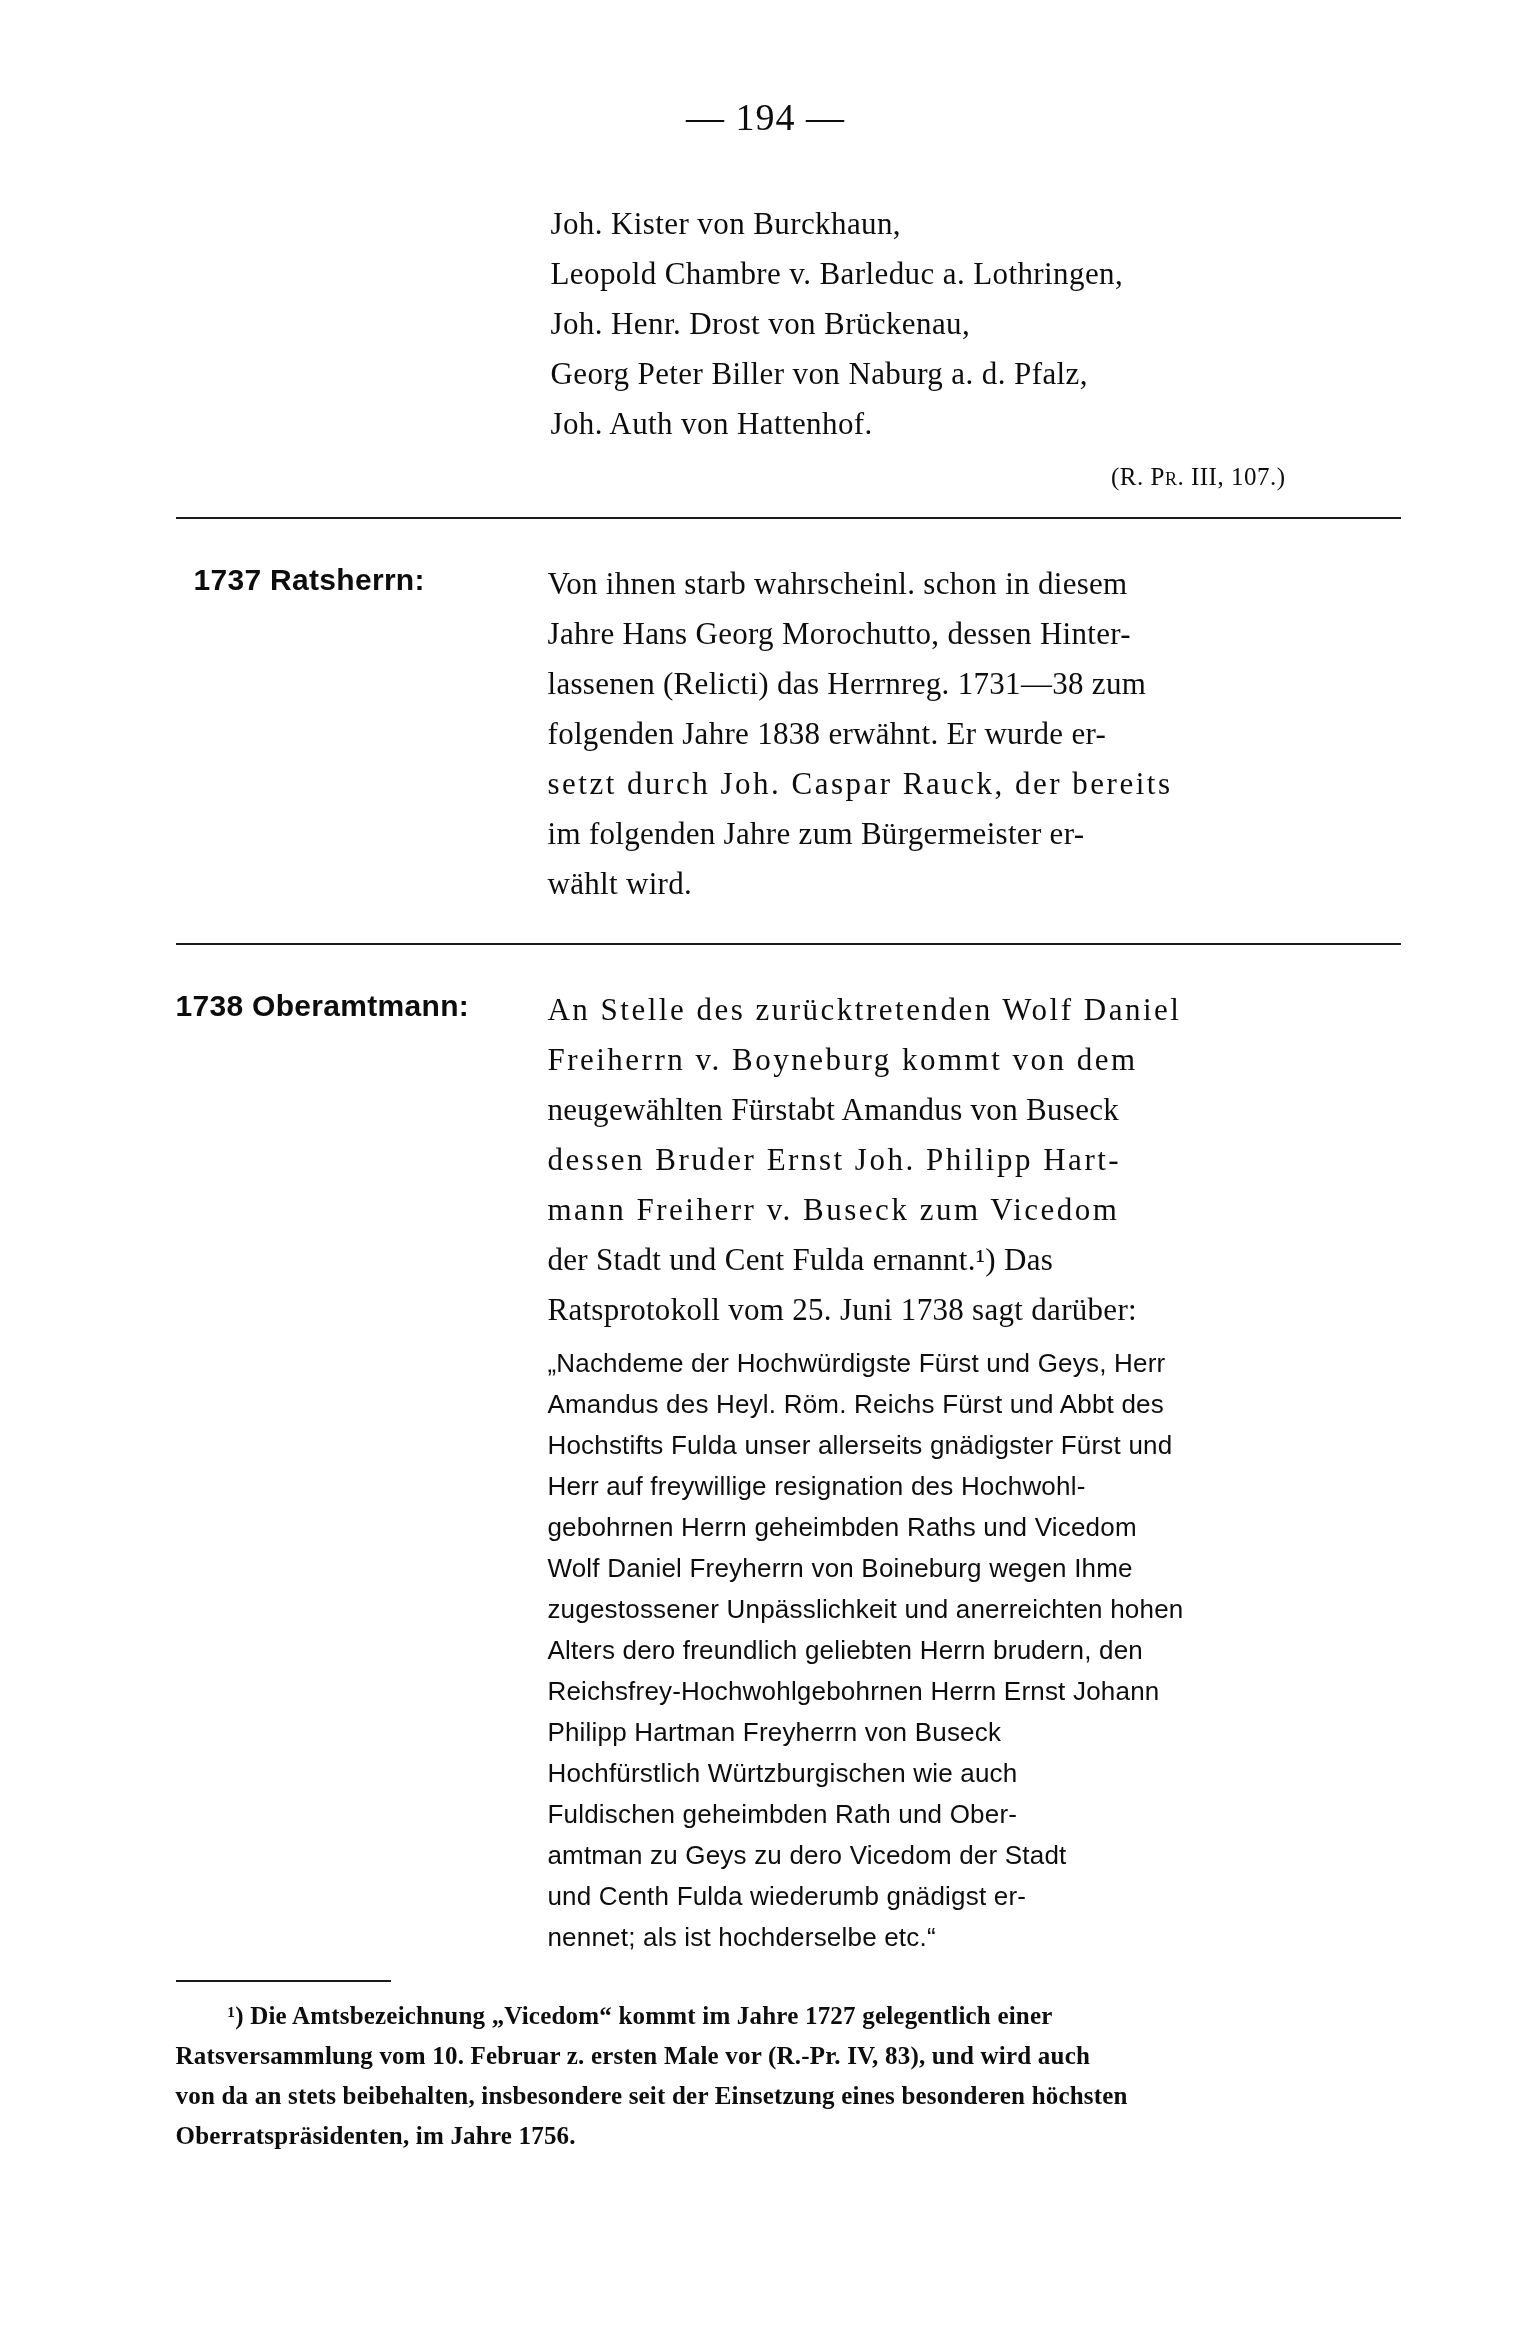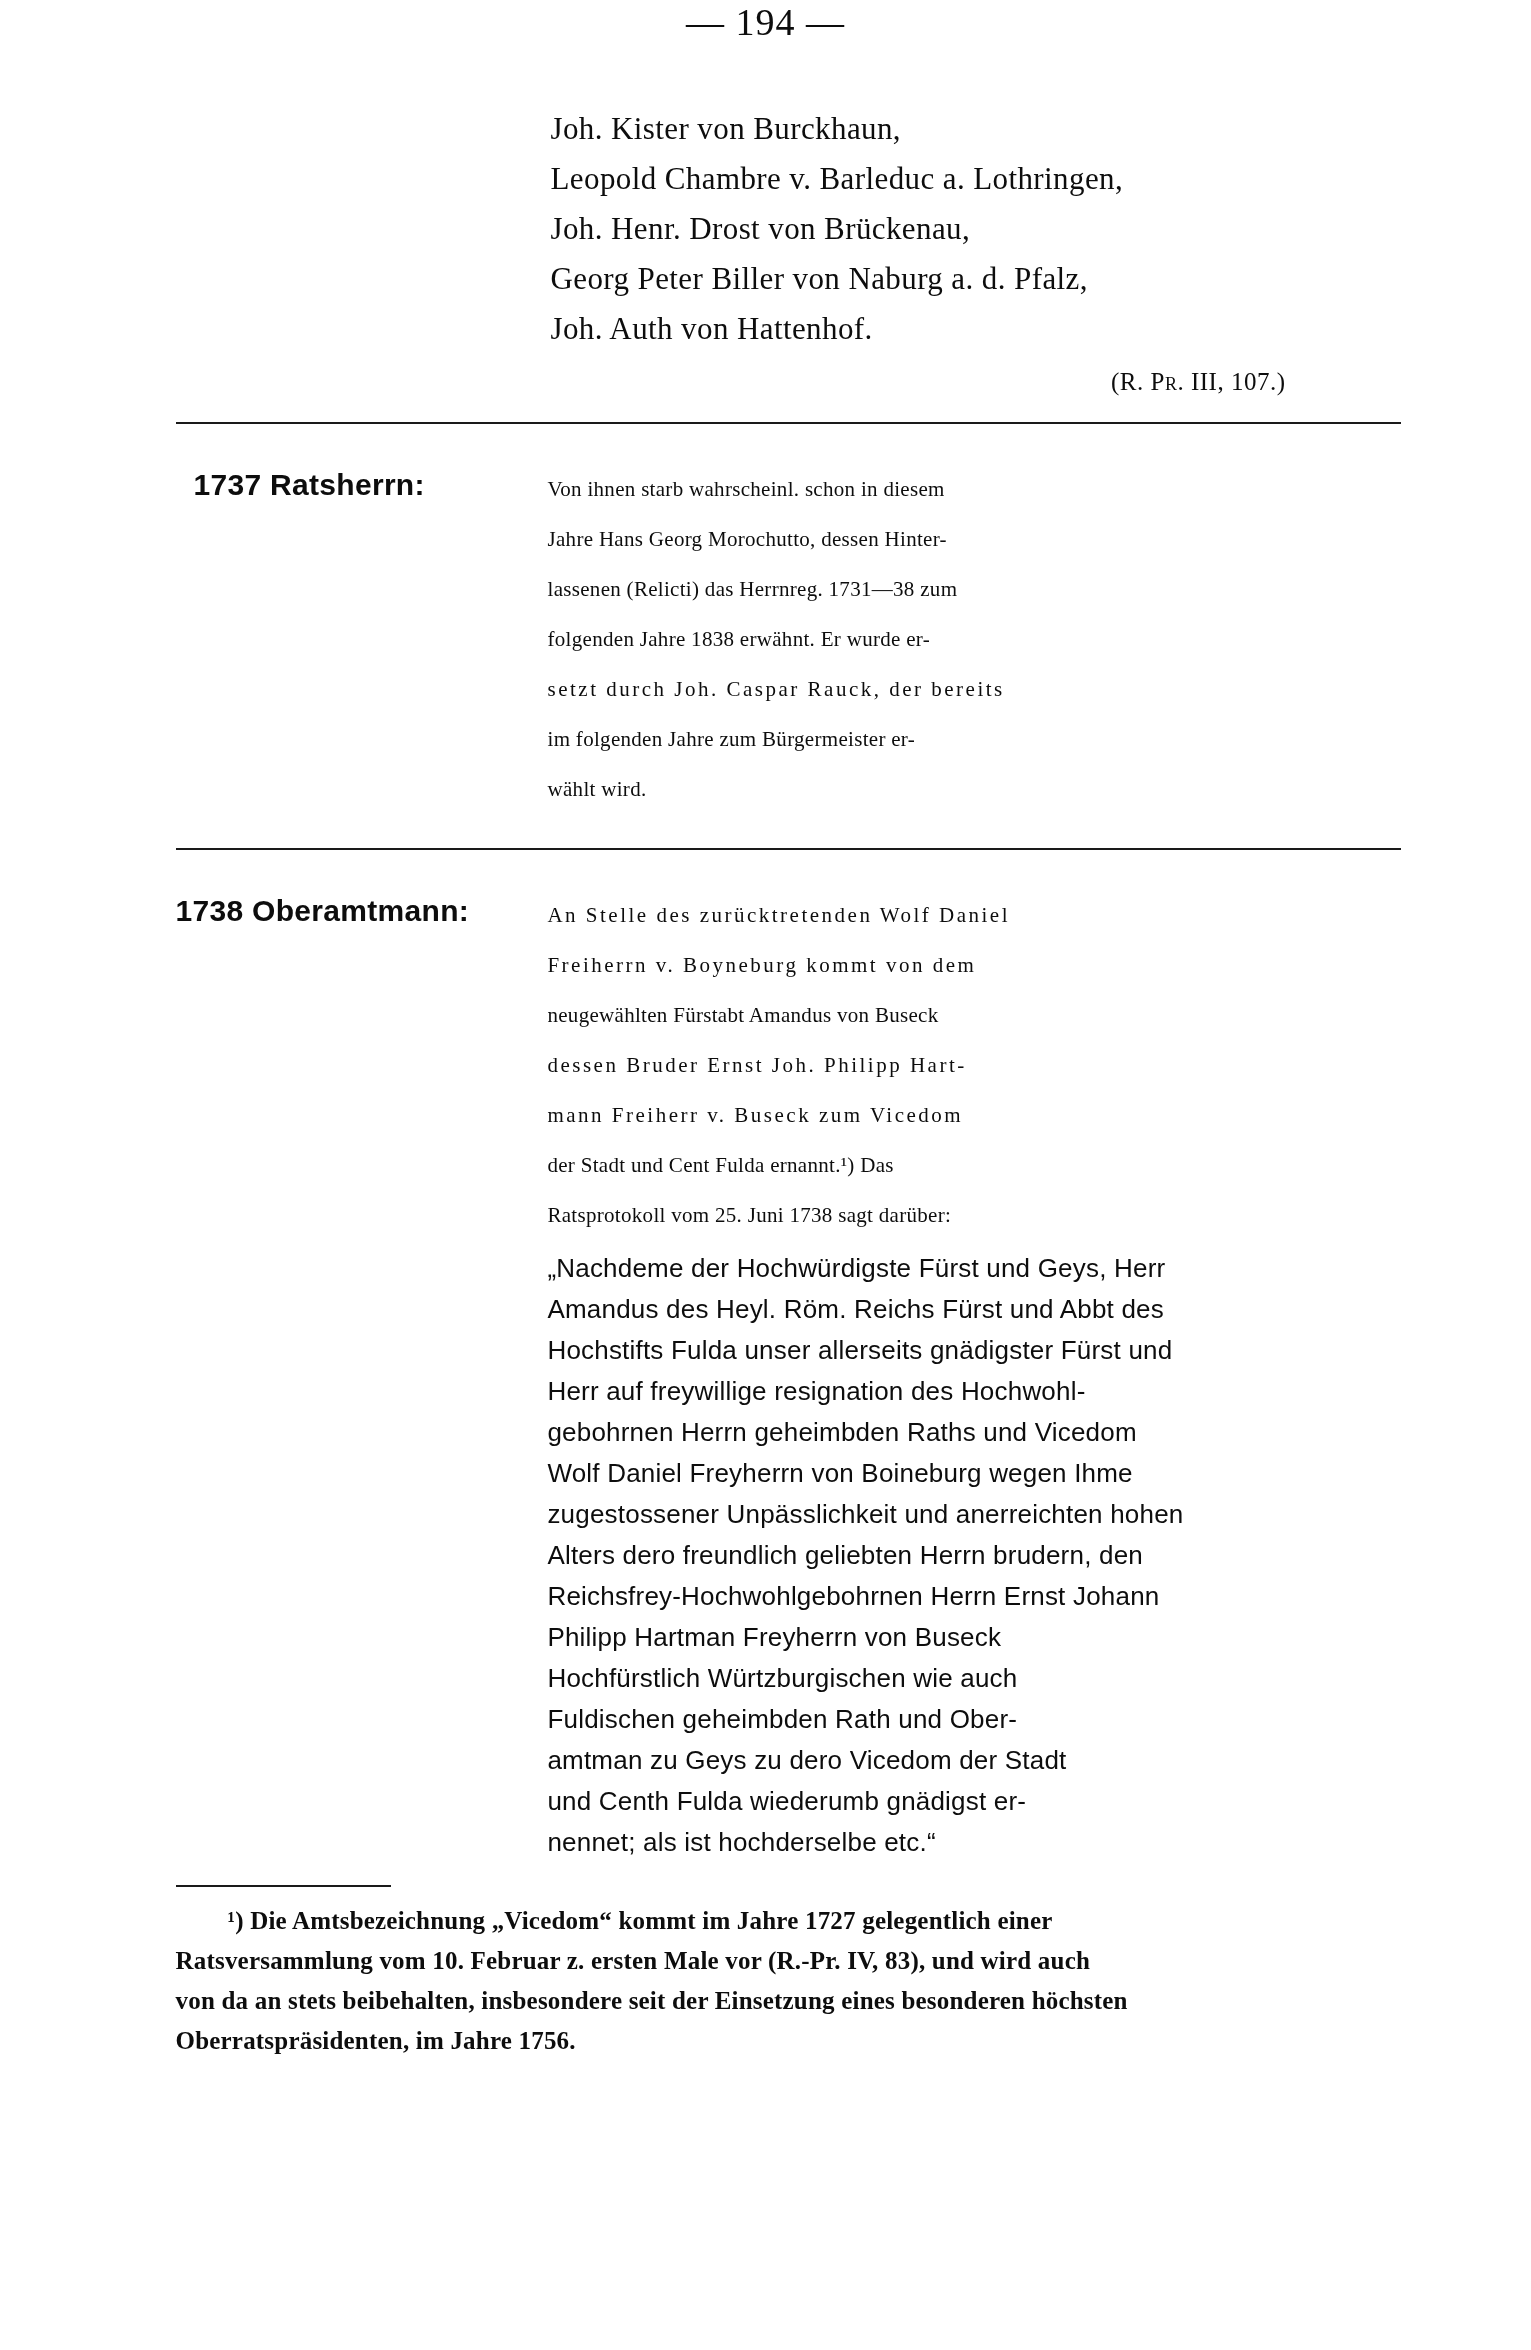--- a/index.html
+++ b/index.html
@@ -25,6 +25,7 @@
     text-align: center;
     font-size: 38px;
     letter-spacing: 1px;
+    margin-top: 95px;
     font-family: "Liberation Serif", serif;
   }
   .content {

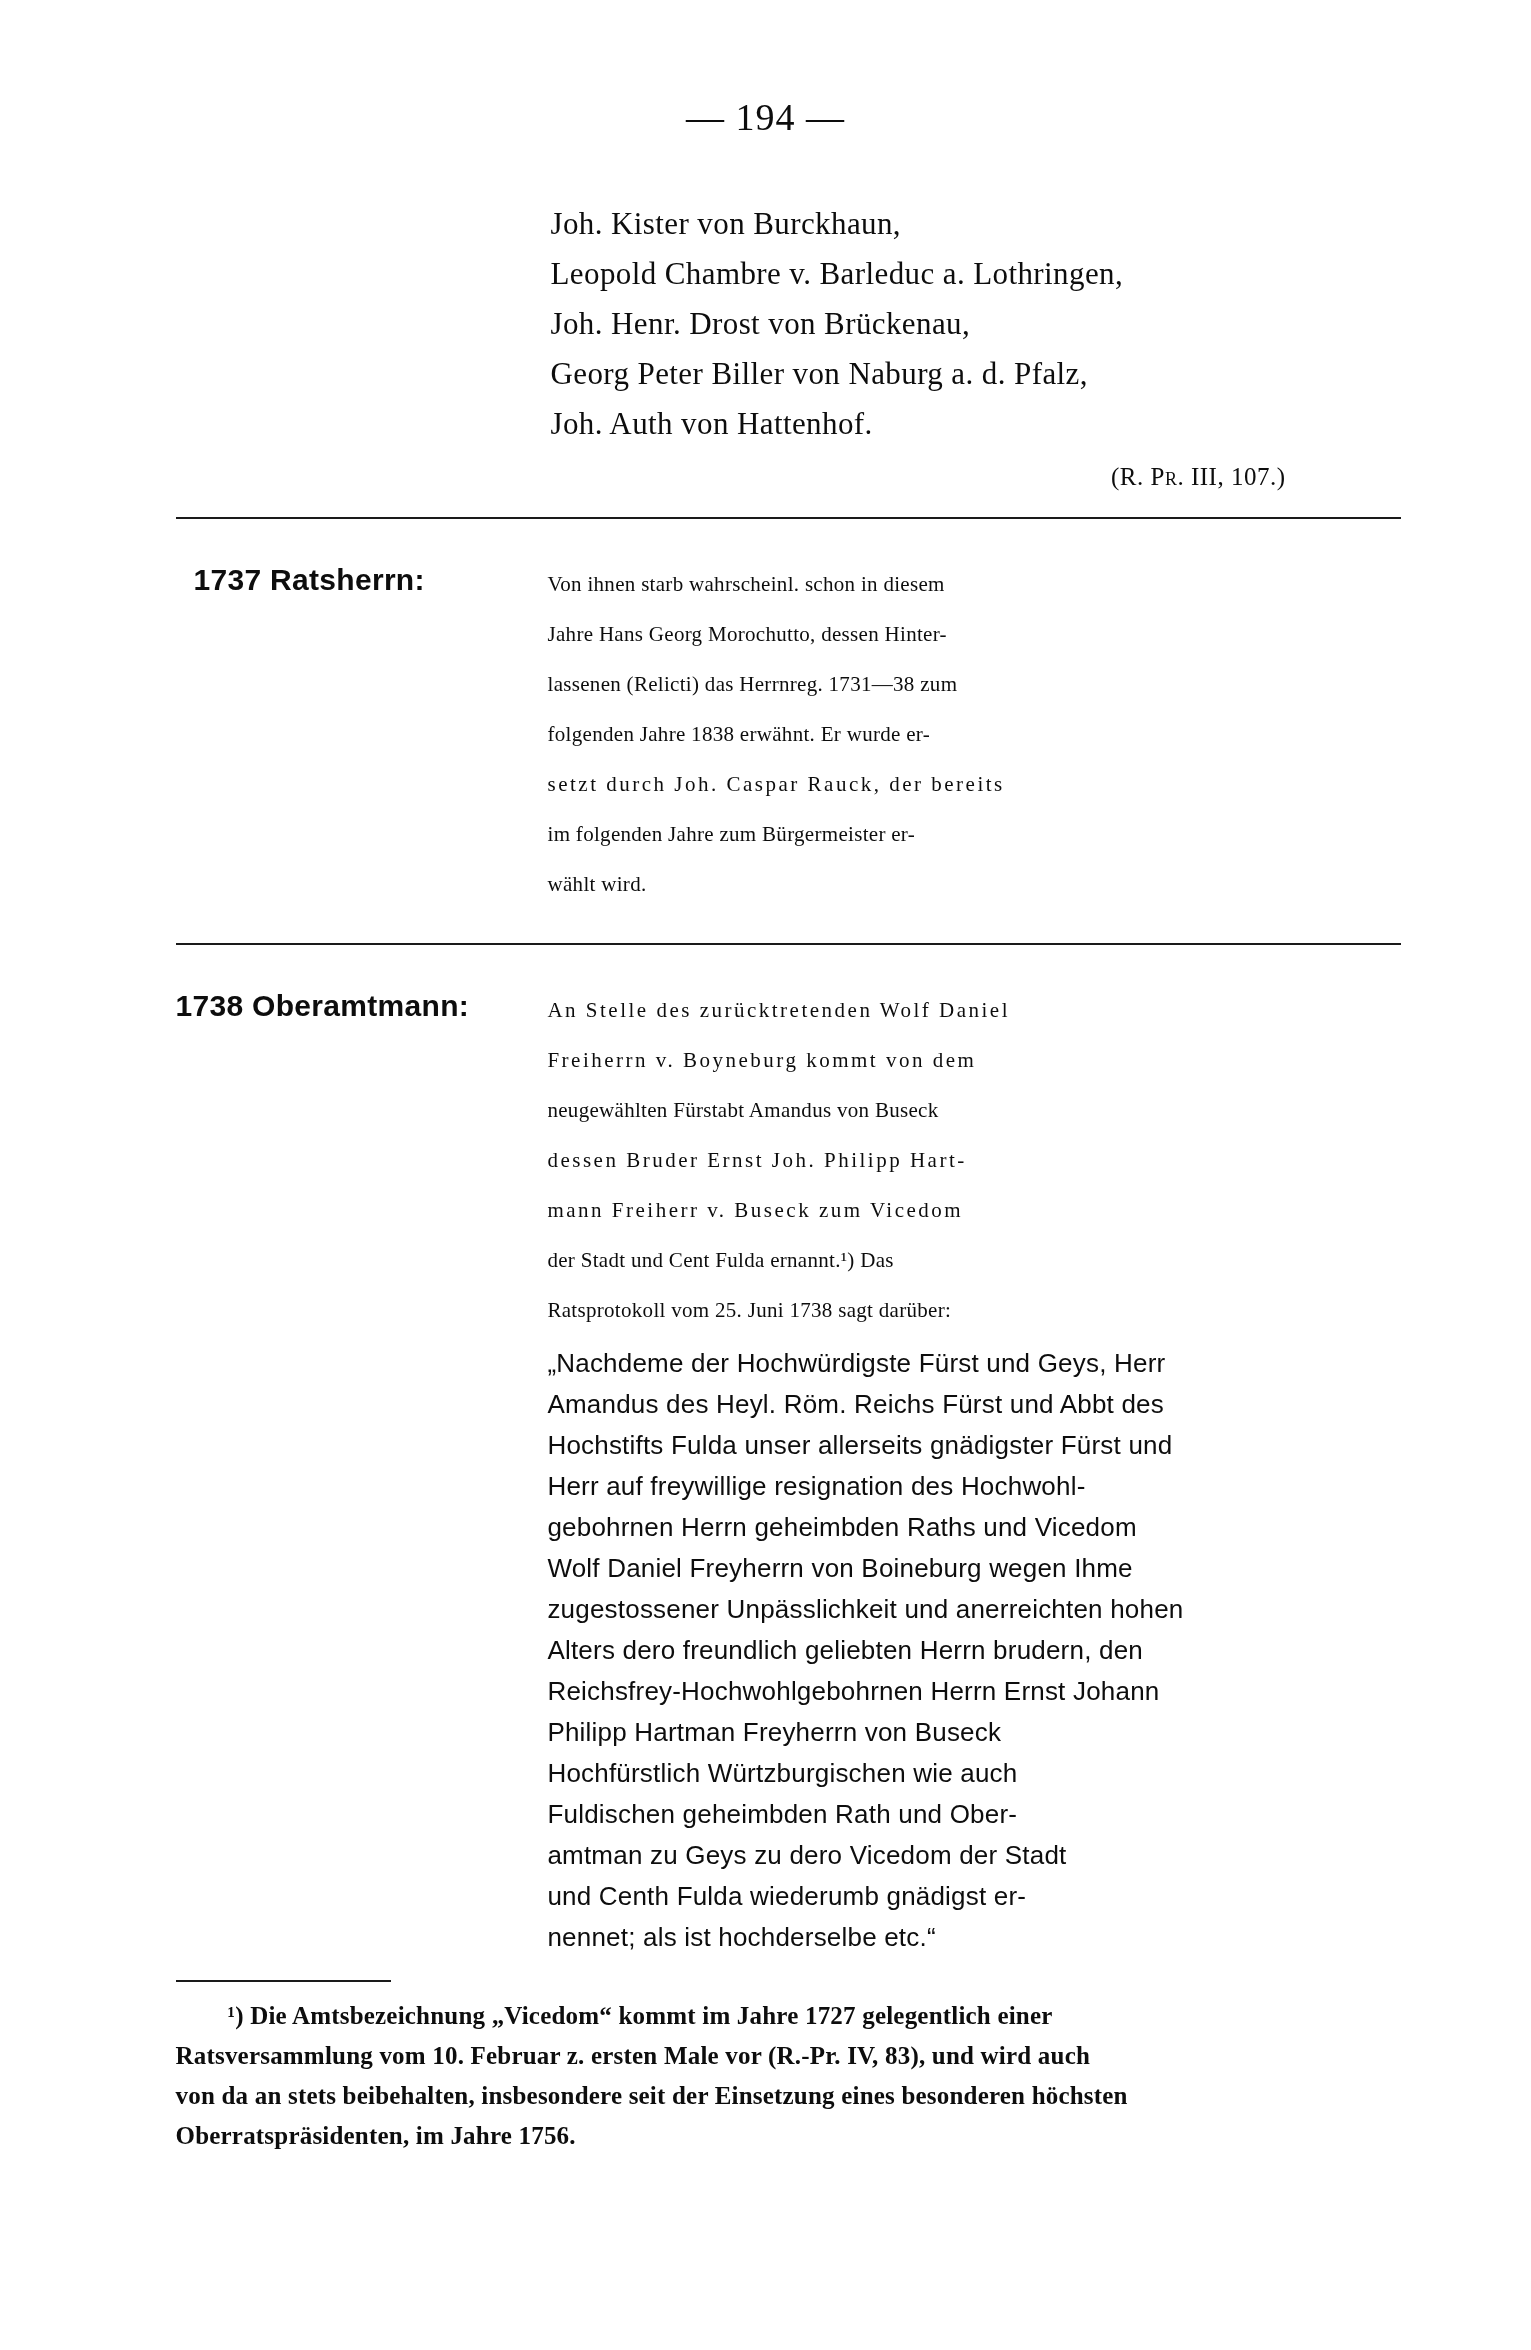--- a/index.html
+++ b/index.html
@@ -78,7 +78,7 @@
     width: 845px;
   }
   .body-line {
-    font-size: 21px;
+    font-size: 31px;
     line-height: 50px;
     letter-spacing: 0.3px;
     white-space: nowrap;

